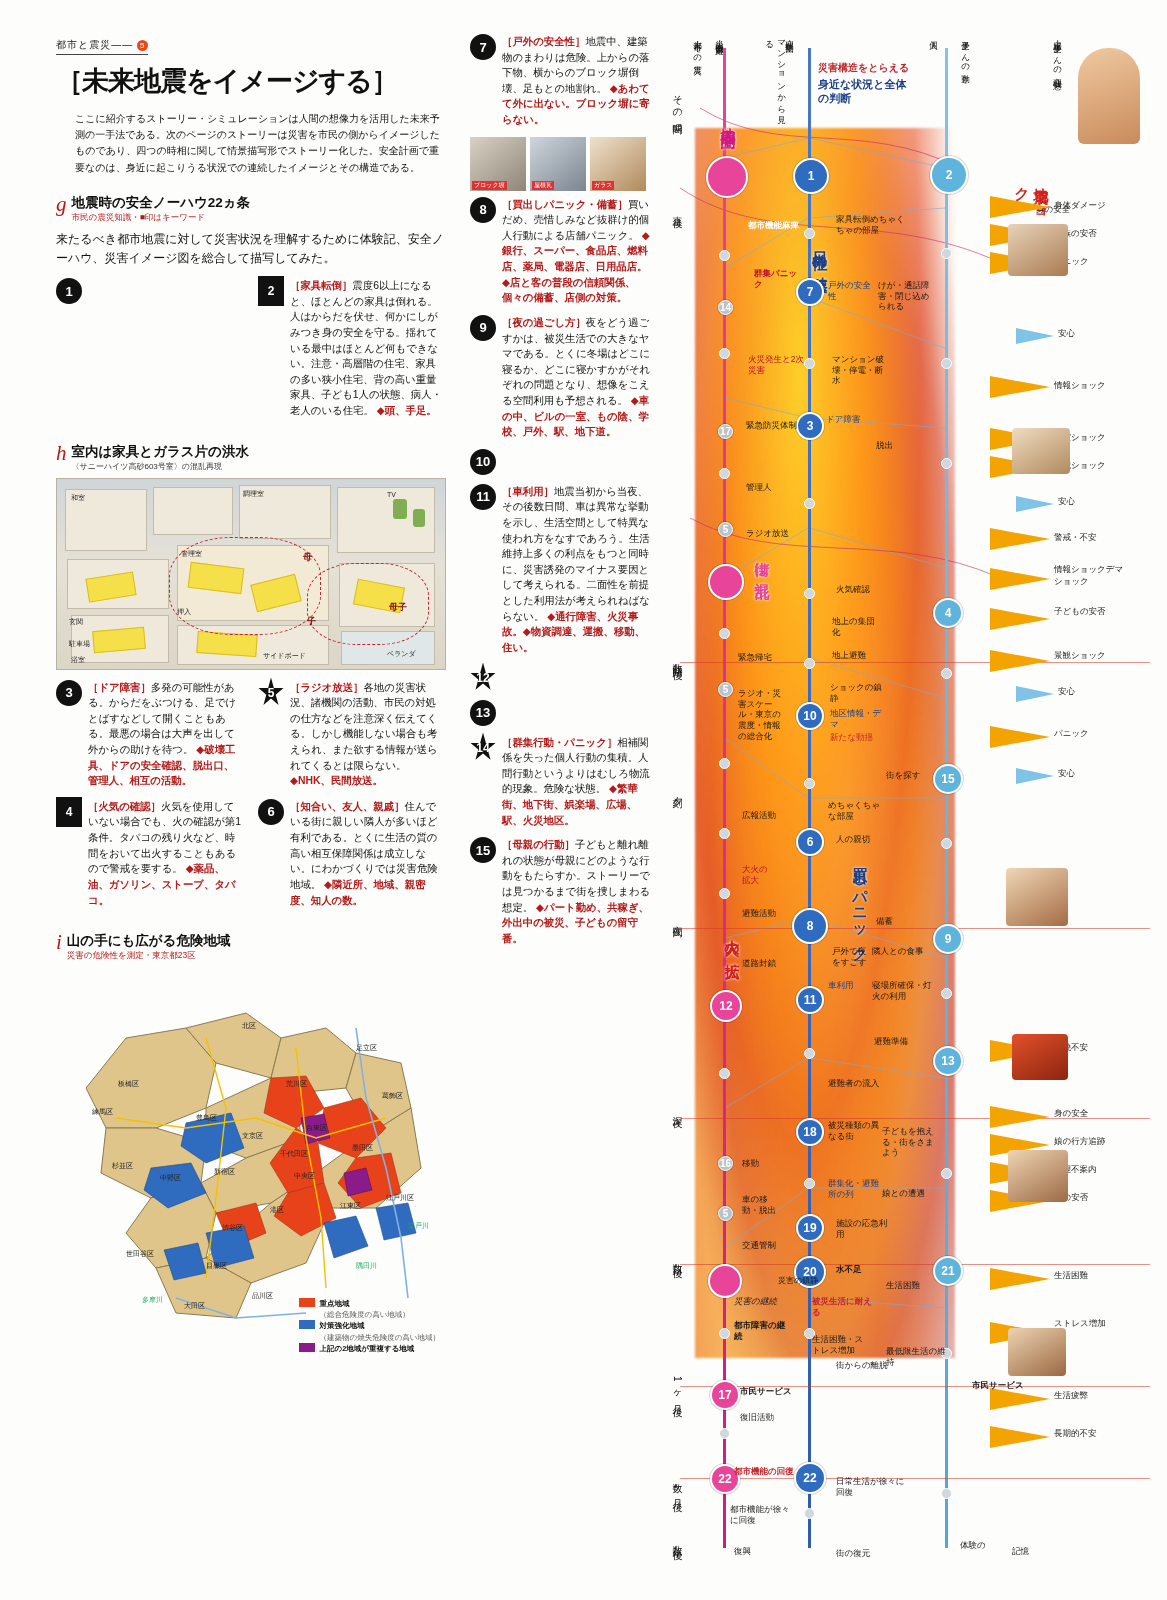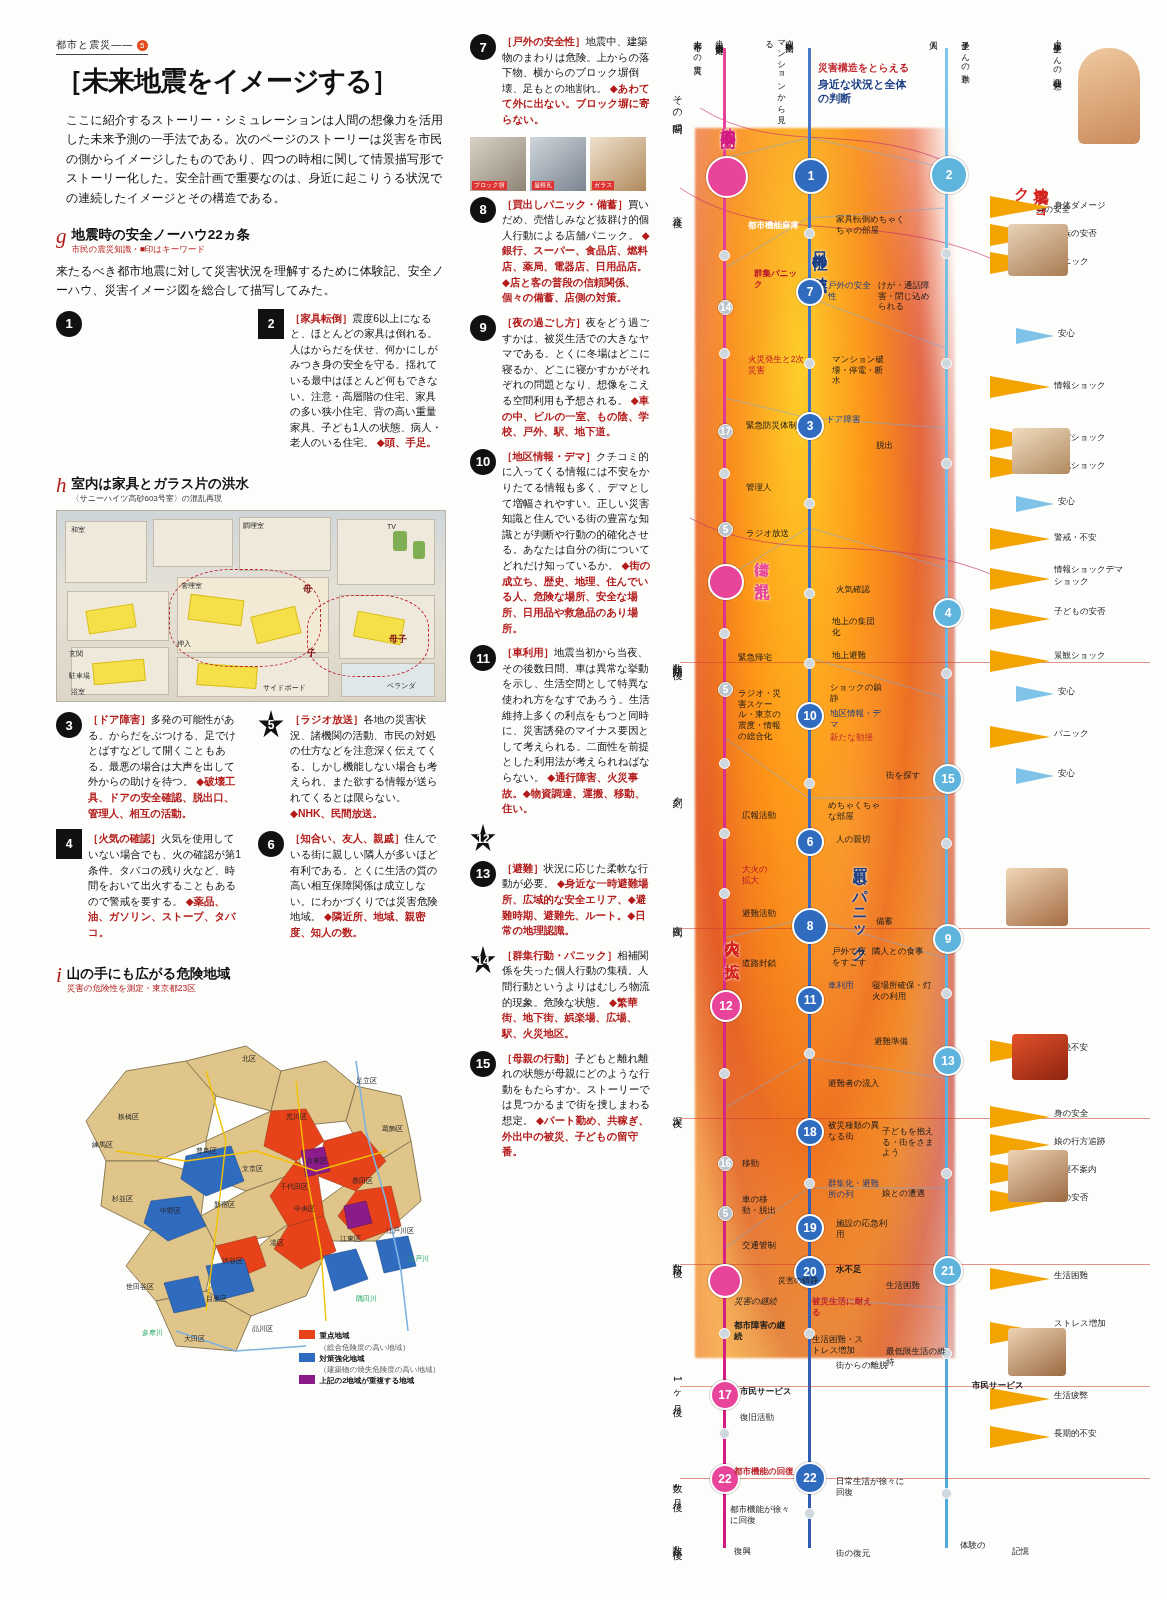--- a/index.html
+++ b/index.html
@@ -14,7 +14,7 @@
   .kicker .num{display:inline-block;width:11px;height:11px;border-radius:50%;
           background:#e24a1b;color:#fff;font-size:8px;text-align:center;line-height:11px;margin-left:4px;}
   h1.title{font-size:27px;margin:2px 0 12px 0;font-weight:bold;letter-spacing:-1px;}
-  .lead{font-size:12px;line-height:1.62;margin:0 0 18px 10px;}
+  .lead{font-size:10px;line-height:1.62;margin:0 0 18px 19px;}
   .sec-head{display:flex;align-items:flex-start;gap:5px;margin:14px 0 6px 0;}
   .sec-letter{font-size:21px;color:#b31b1b;font-style:italic;font-family:"Liberation Serif",serif;line-height:1;}
   .sec-title{font-size:13.5px;font-weight:bold;}

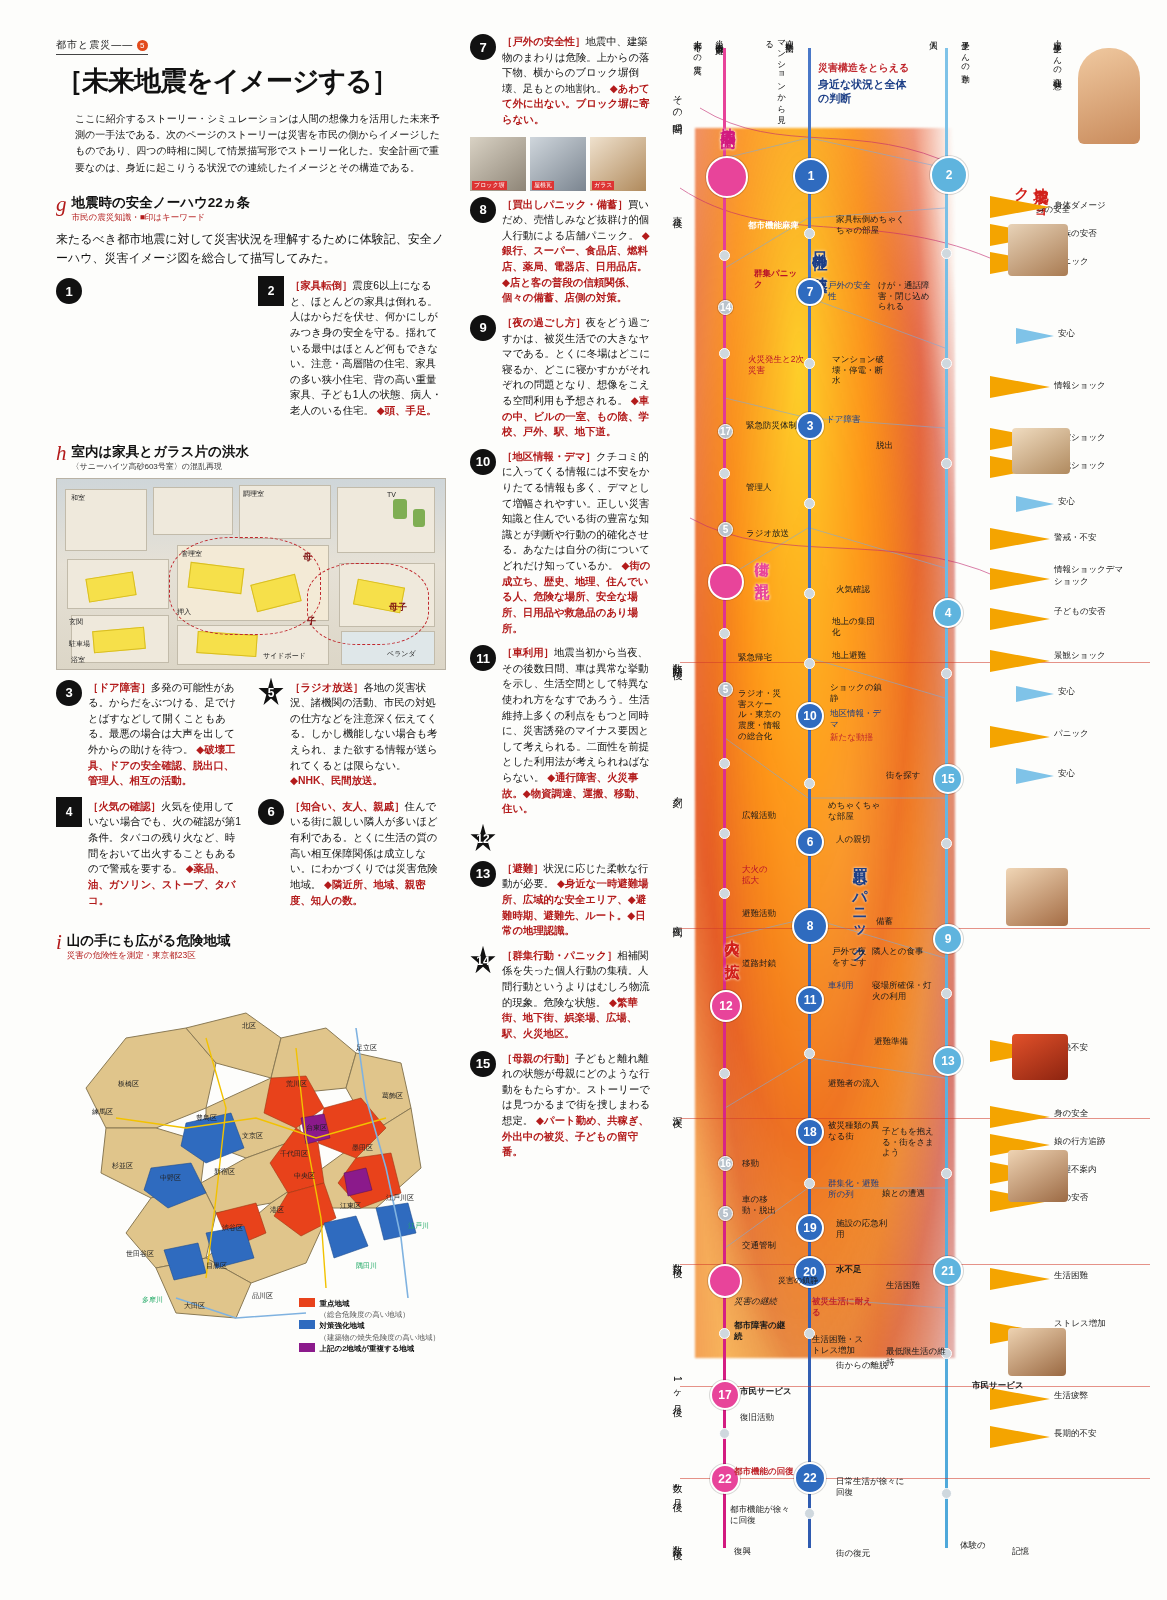--- a/index.html
+++ b/index.html
@@ -341,10 +341,6 @@
     </div>
     <div class="mid-item">
       <div class="badge">10</div>
-      <div class="body">
-        <b class="kw">［地区情報・デマ］</b><span>クチコミ的に入ってくる情報には不安をかりたてる情報も多く、デマとして増幅されやすい。正しい災害知識と住んでいる街の豊富な知識とが判断や行動の的確化させる。あなたは自分の街についてどれだけ知っているか。</span>
-        <span class="kw">◆街の成立ち、歴史、地理、住んでいる人、危険な場所、安全な場所、日用品や救急品のあり場所。</span>
-      </div>
     </div>
     <div class="mid-item">
       <div class="badge">11</div>

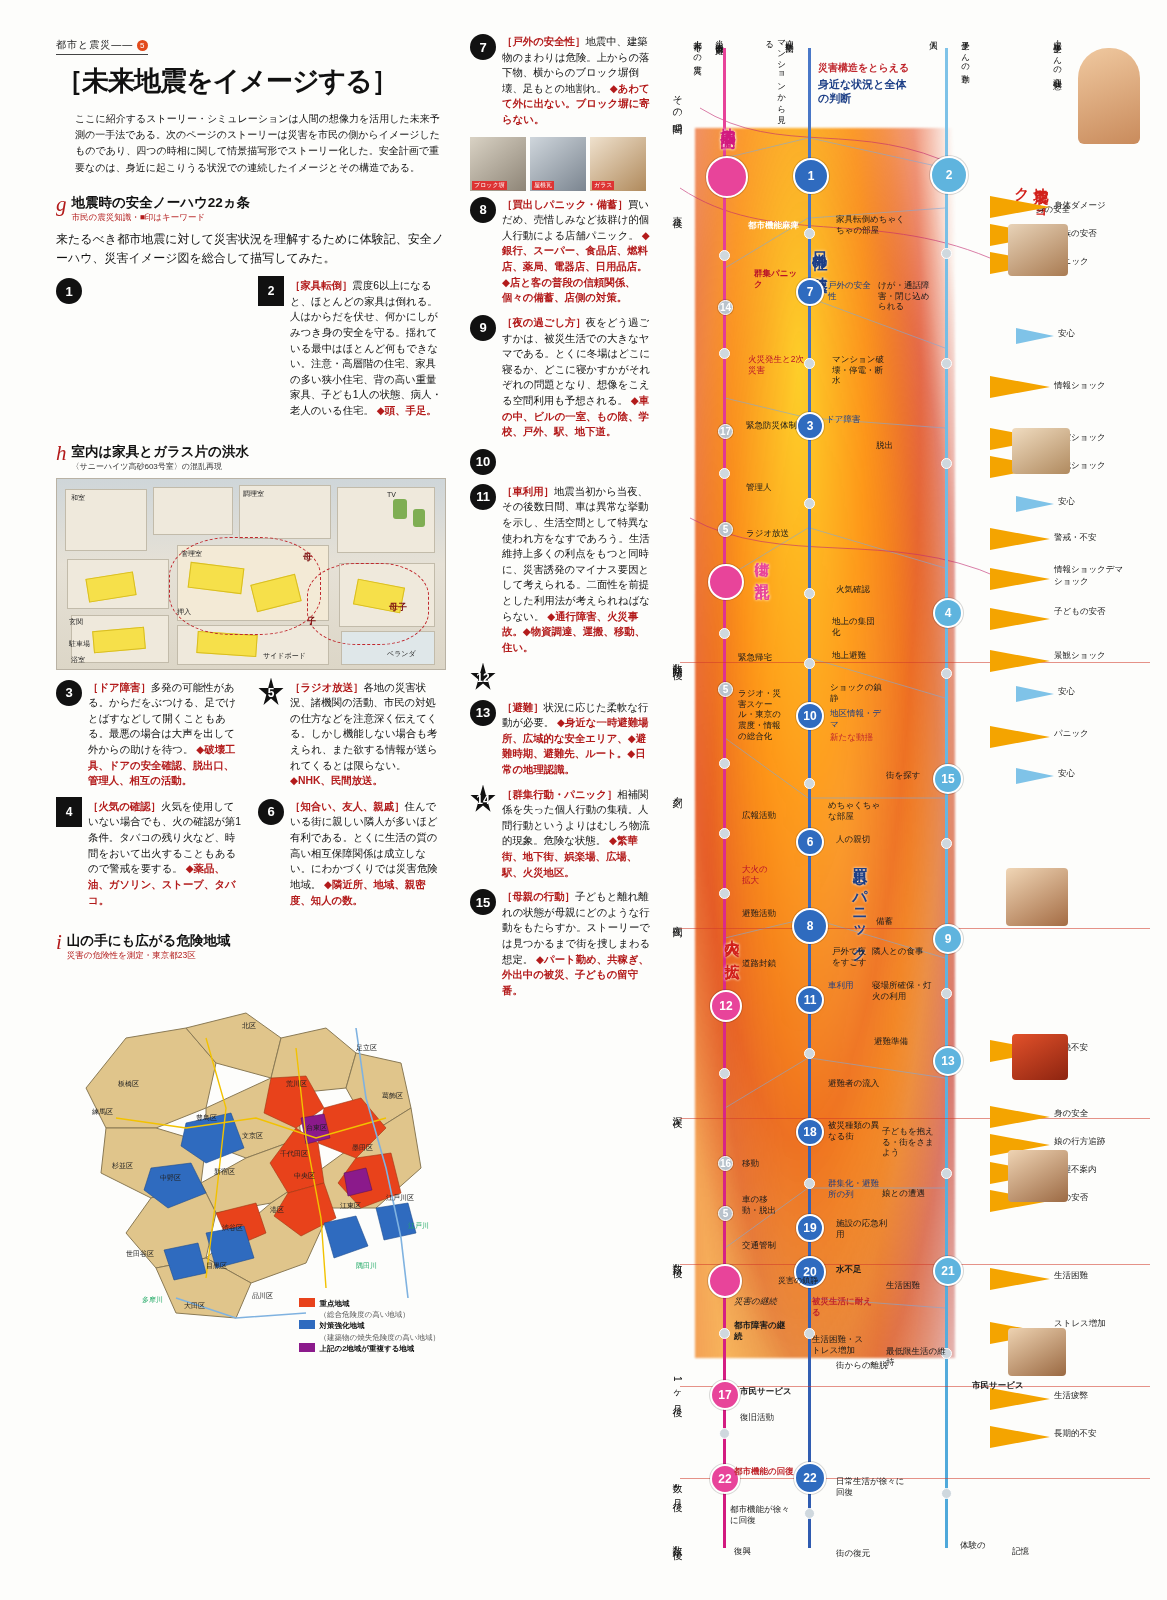--- a/index.html
+++ b/index.html
@@ -356,10 +356,6 @@
     </div>
     <div class="mid-item">
       <div class="badge">13</div>
-      <div class="body">
-        <b class="kw">［避難］</b><span>状況に応じた柔軟な行動が必要。</span>
-        <span class="kw">◆身近な一時避難場所、広域的な安全エリア、◆避難時期、避難先、ルート。◆日常の地理認識。</span>
-      </div>
     </div>
     <div class="mid-item">
       <div class="badge star">

